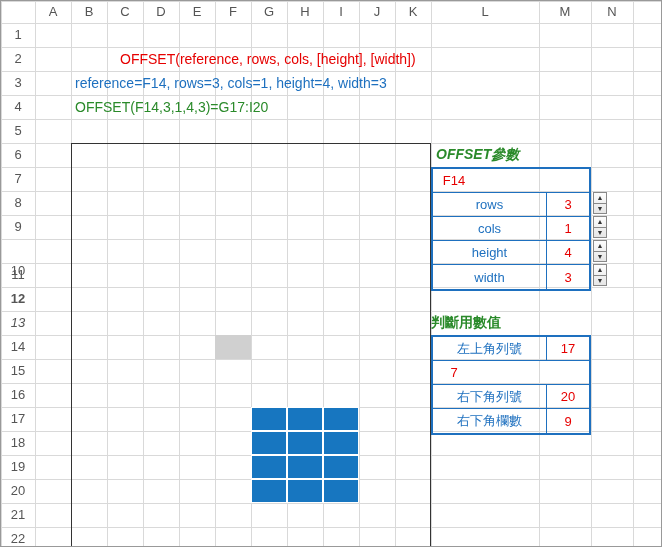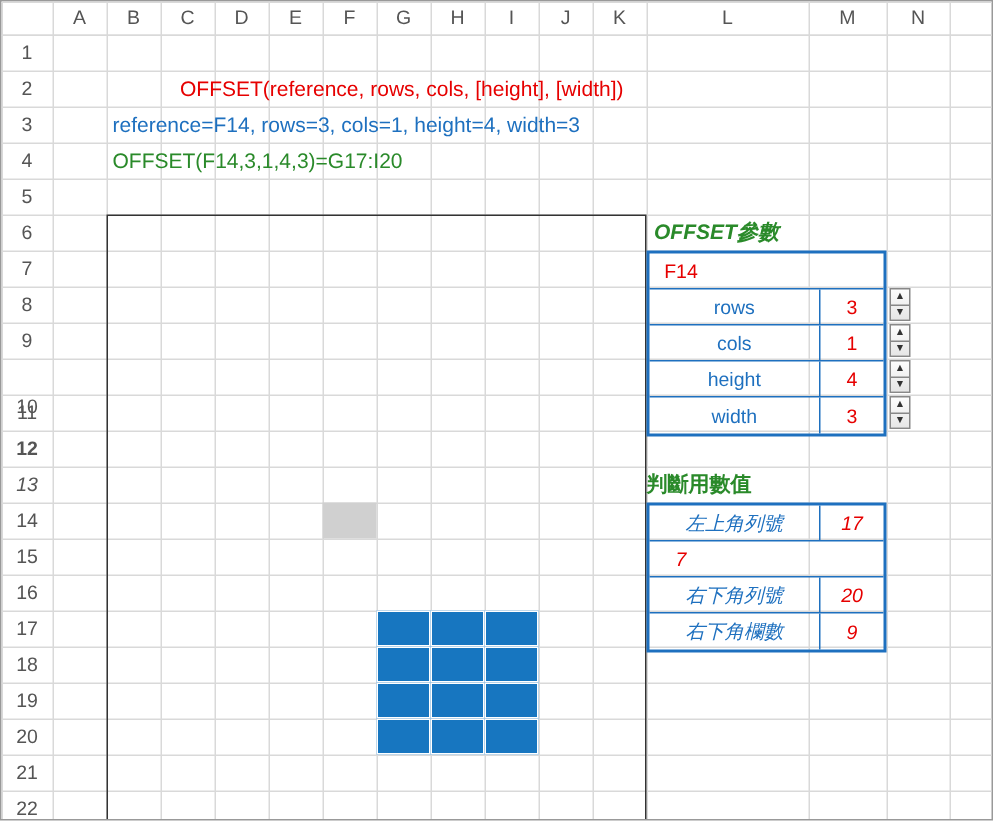--- a/index.html
+++ b/index.html
@@ -262,7 +262,7 @@
     </div>
 
   <div class="section-title" id="judgeTitle" style="left: 430px; top: 313px;">判斷用數值</div>
-  <div class="param-box" id="judgeBox" style="left: 430px; top: 334px; width: 160px; font-style: italic;">
+  <div class="param-box" id="judgeBox" style="left: 430px; top: 334px; width: 160px;">
       <div class="row">
         <div class="label">左上角列號</div>
         <div class="value">17</div>

